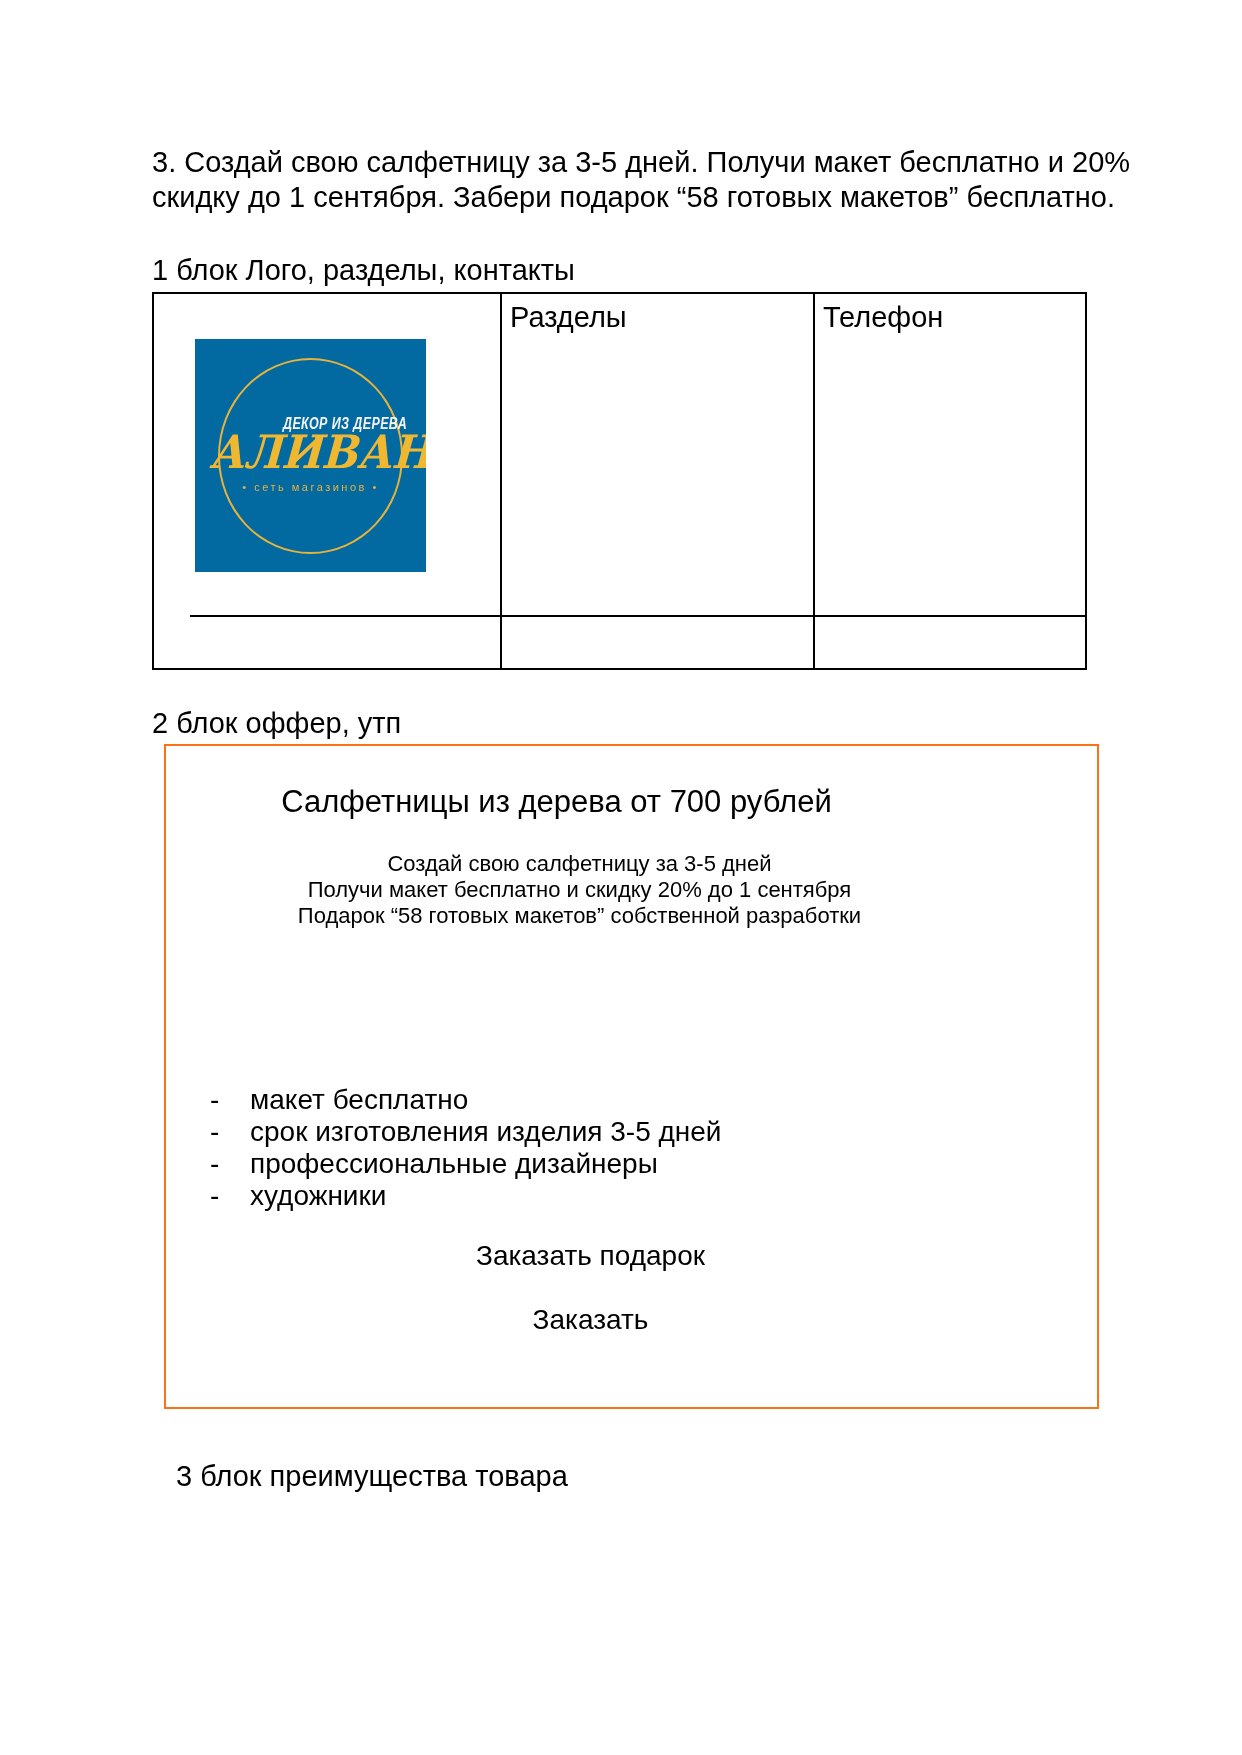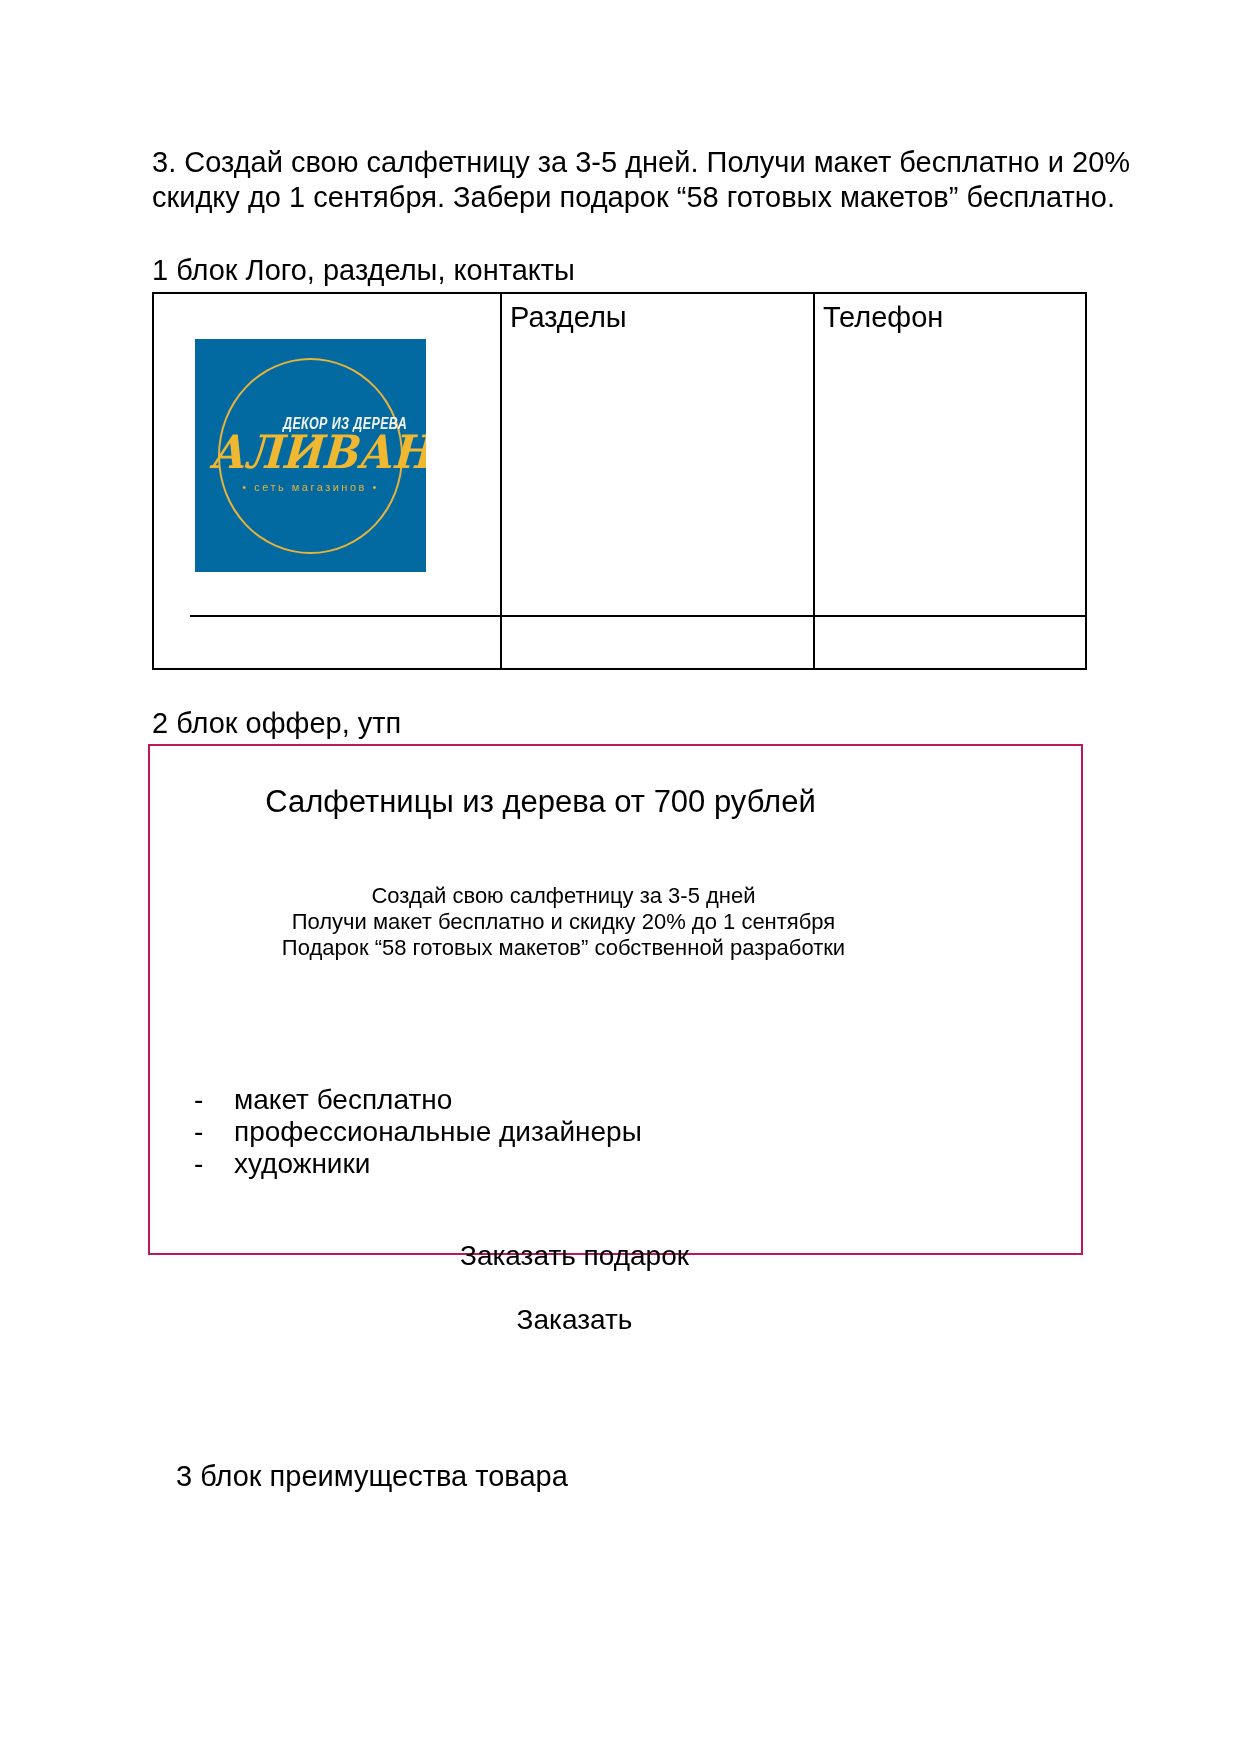--- a/index.html
+++ b/index.html
@@ -68,8 +68,8 @@
 
   
   #box2 {
-    left:148px; top:744px; width:935px; height:511px;
-    border:2px solid #be185d;
+    left:164px; top:744px; width:935px; height:665px;
+    border:2px solid #f97316;
   }
   #box2 .inner { position:absolute; left:0; top:0; width:931px; height:661px; }
   #offer-title {

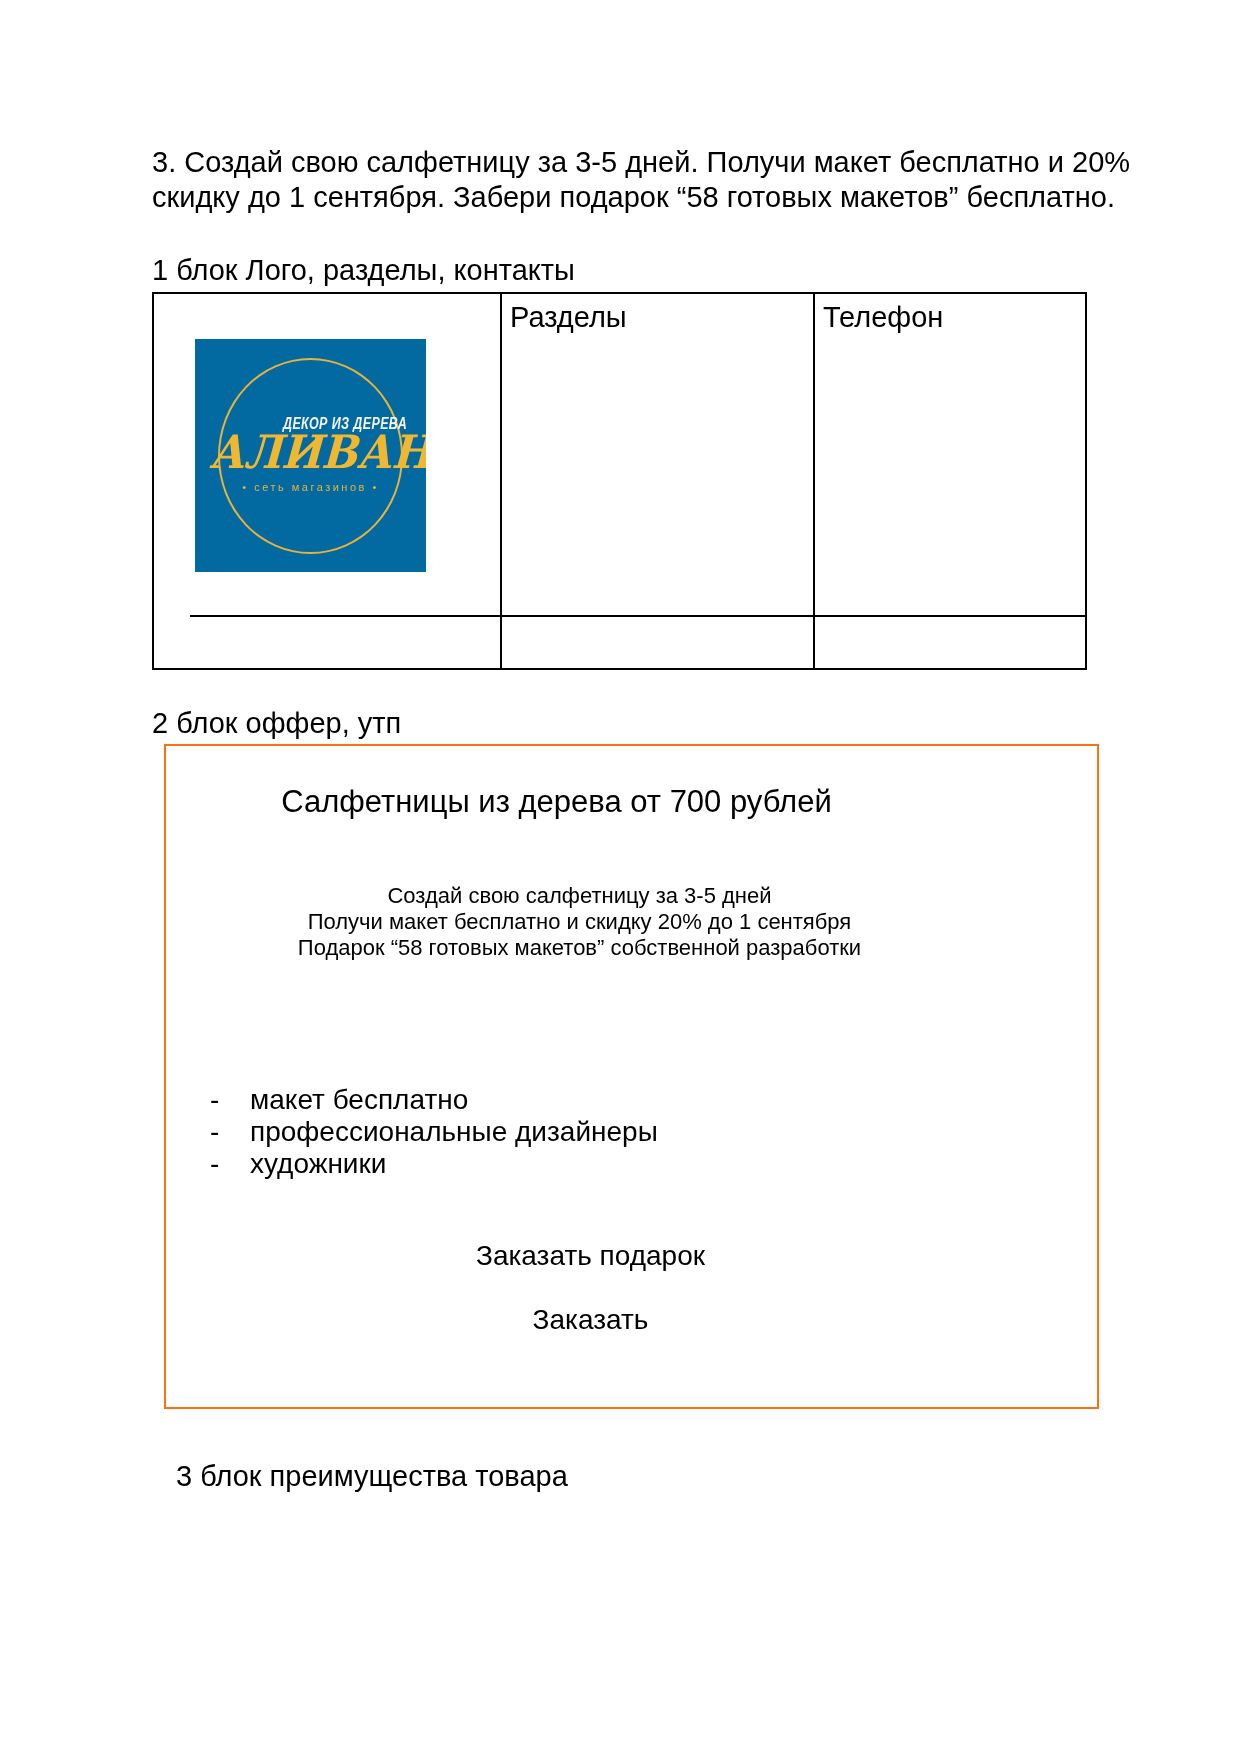--- a/index.html
+++ b/index.html
@@ -78,7 +78,7 @@
   }
   #offer-subs {
     position:absolute; left:0; top:105px; width:100%; padding-right:104px;
-    font-size:22px; line-height:26px; text-align:center;margin-top:32px;
+    font-size:22px; line-height:26px; text-align:center;
   }
   #offer-list {
     position:absolute; left:44px; top:338px;

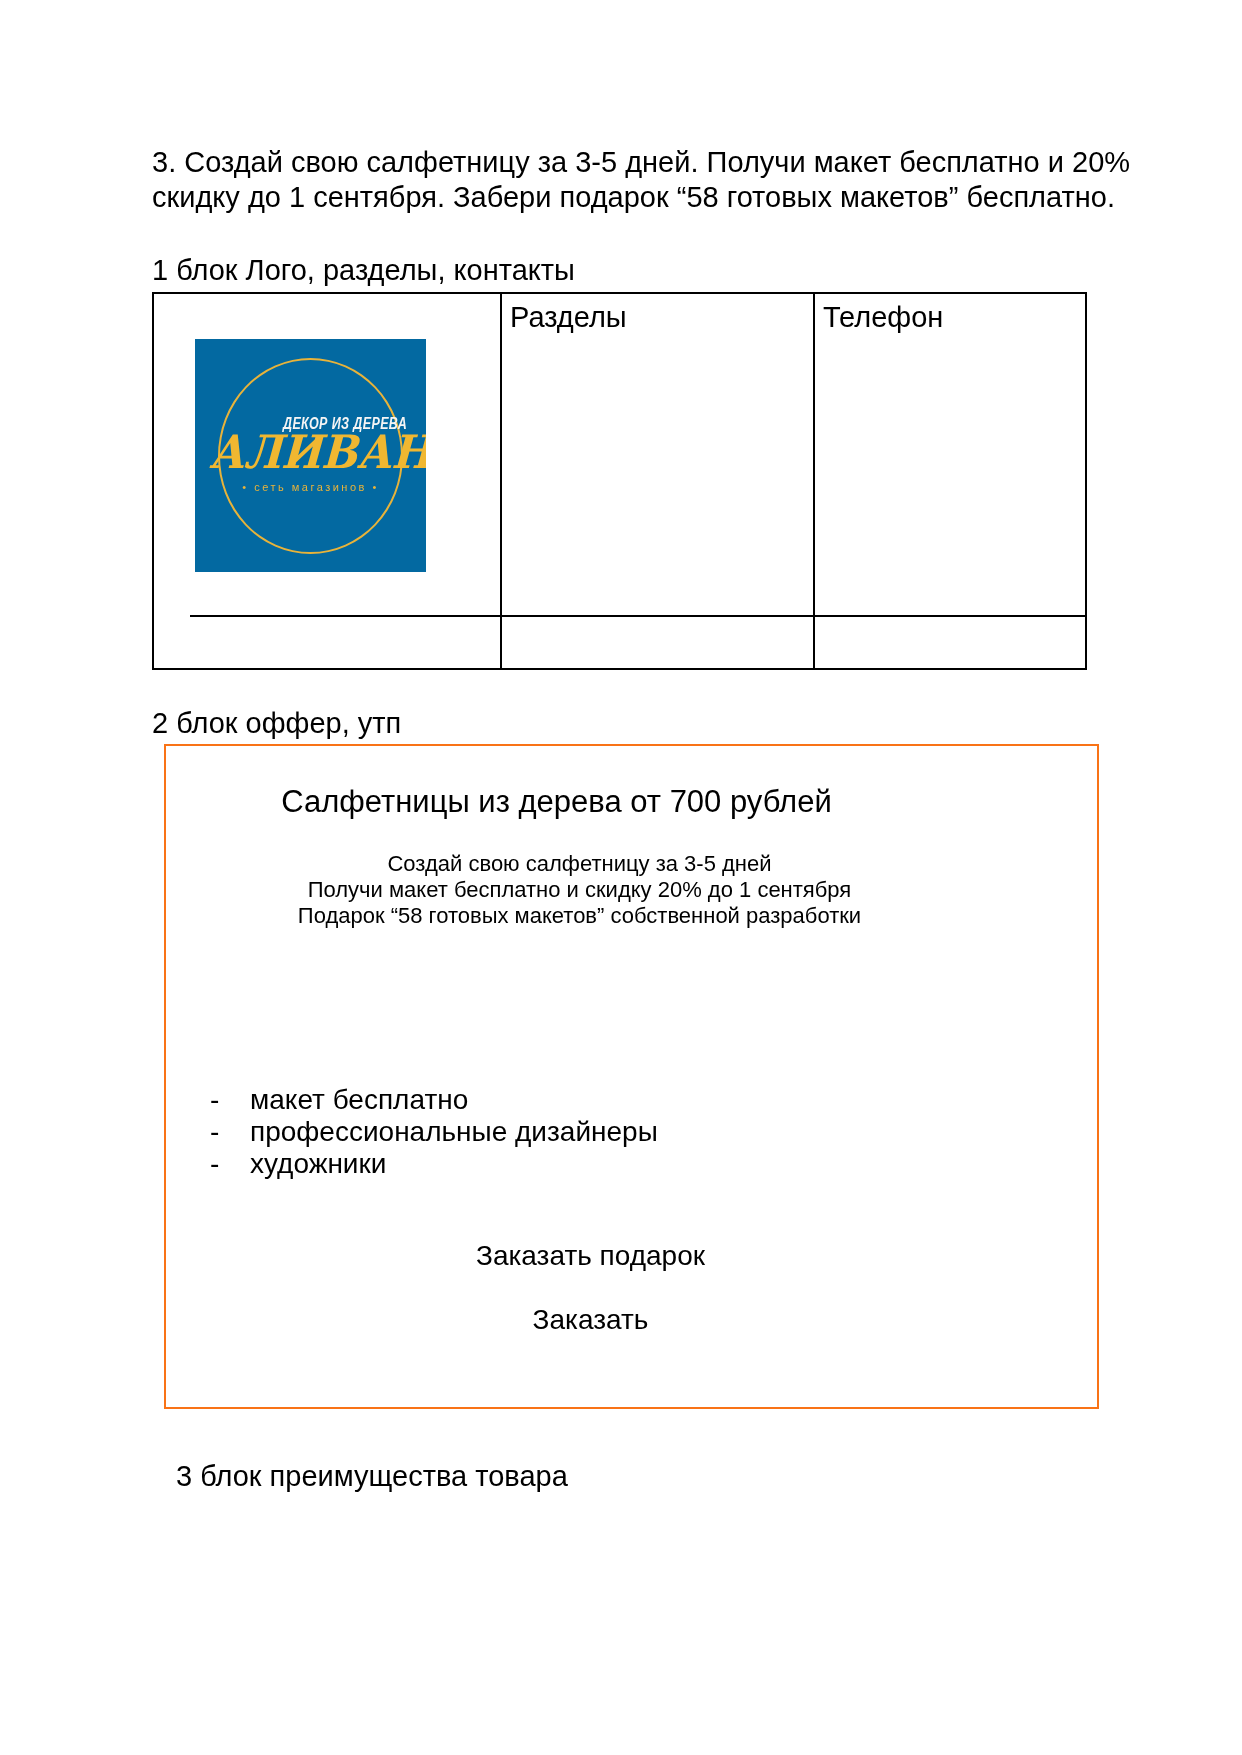--- a/index.html
+++ b/index.html
@@ -133,6 +133,7 @@
 
     <div id="offer-list">
       <div><span class="dash">-</span><span>макет бесплатно</span></div>
+      <div><span class="dash">-</span><span>срок изготовления изделия 3-5 дней</span></div>
       <div><span class="dash">-</span><span>профессиональные дизайнеры</span></div>
       <div><span class="dash">-</span><span>художники</span></div>
     </div>

